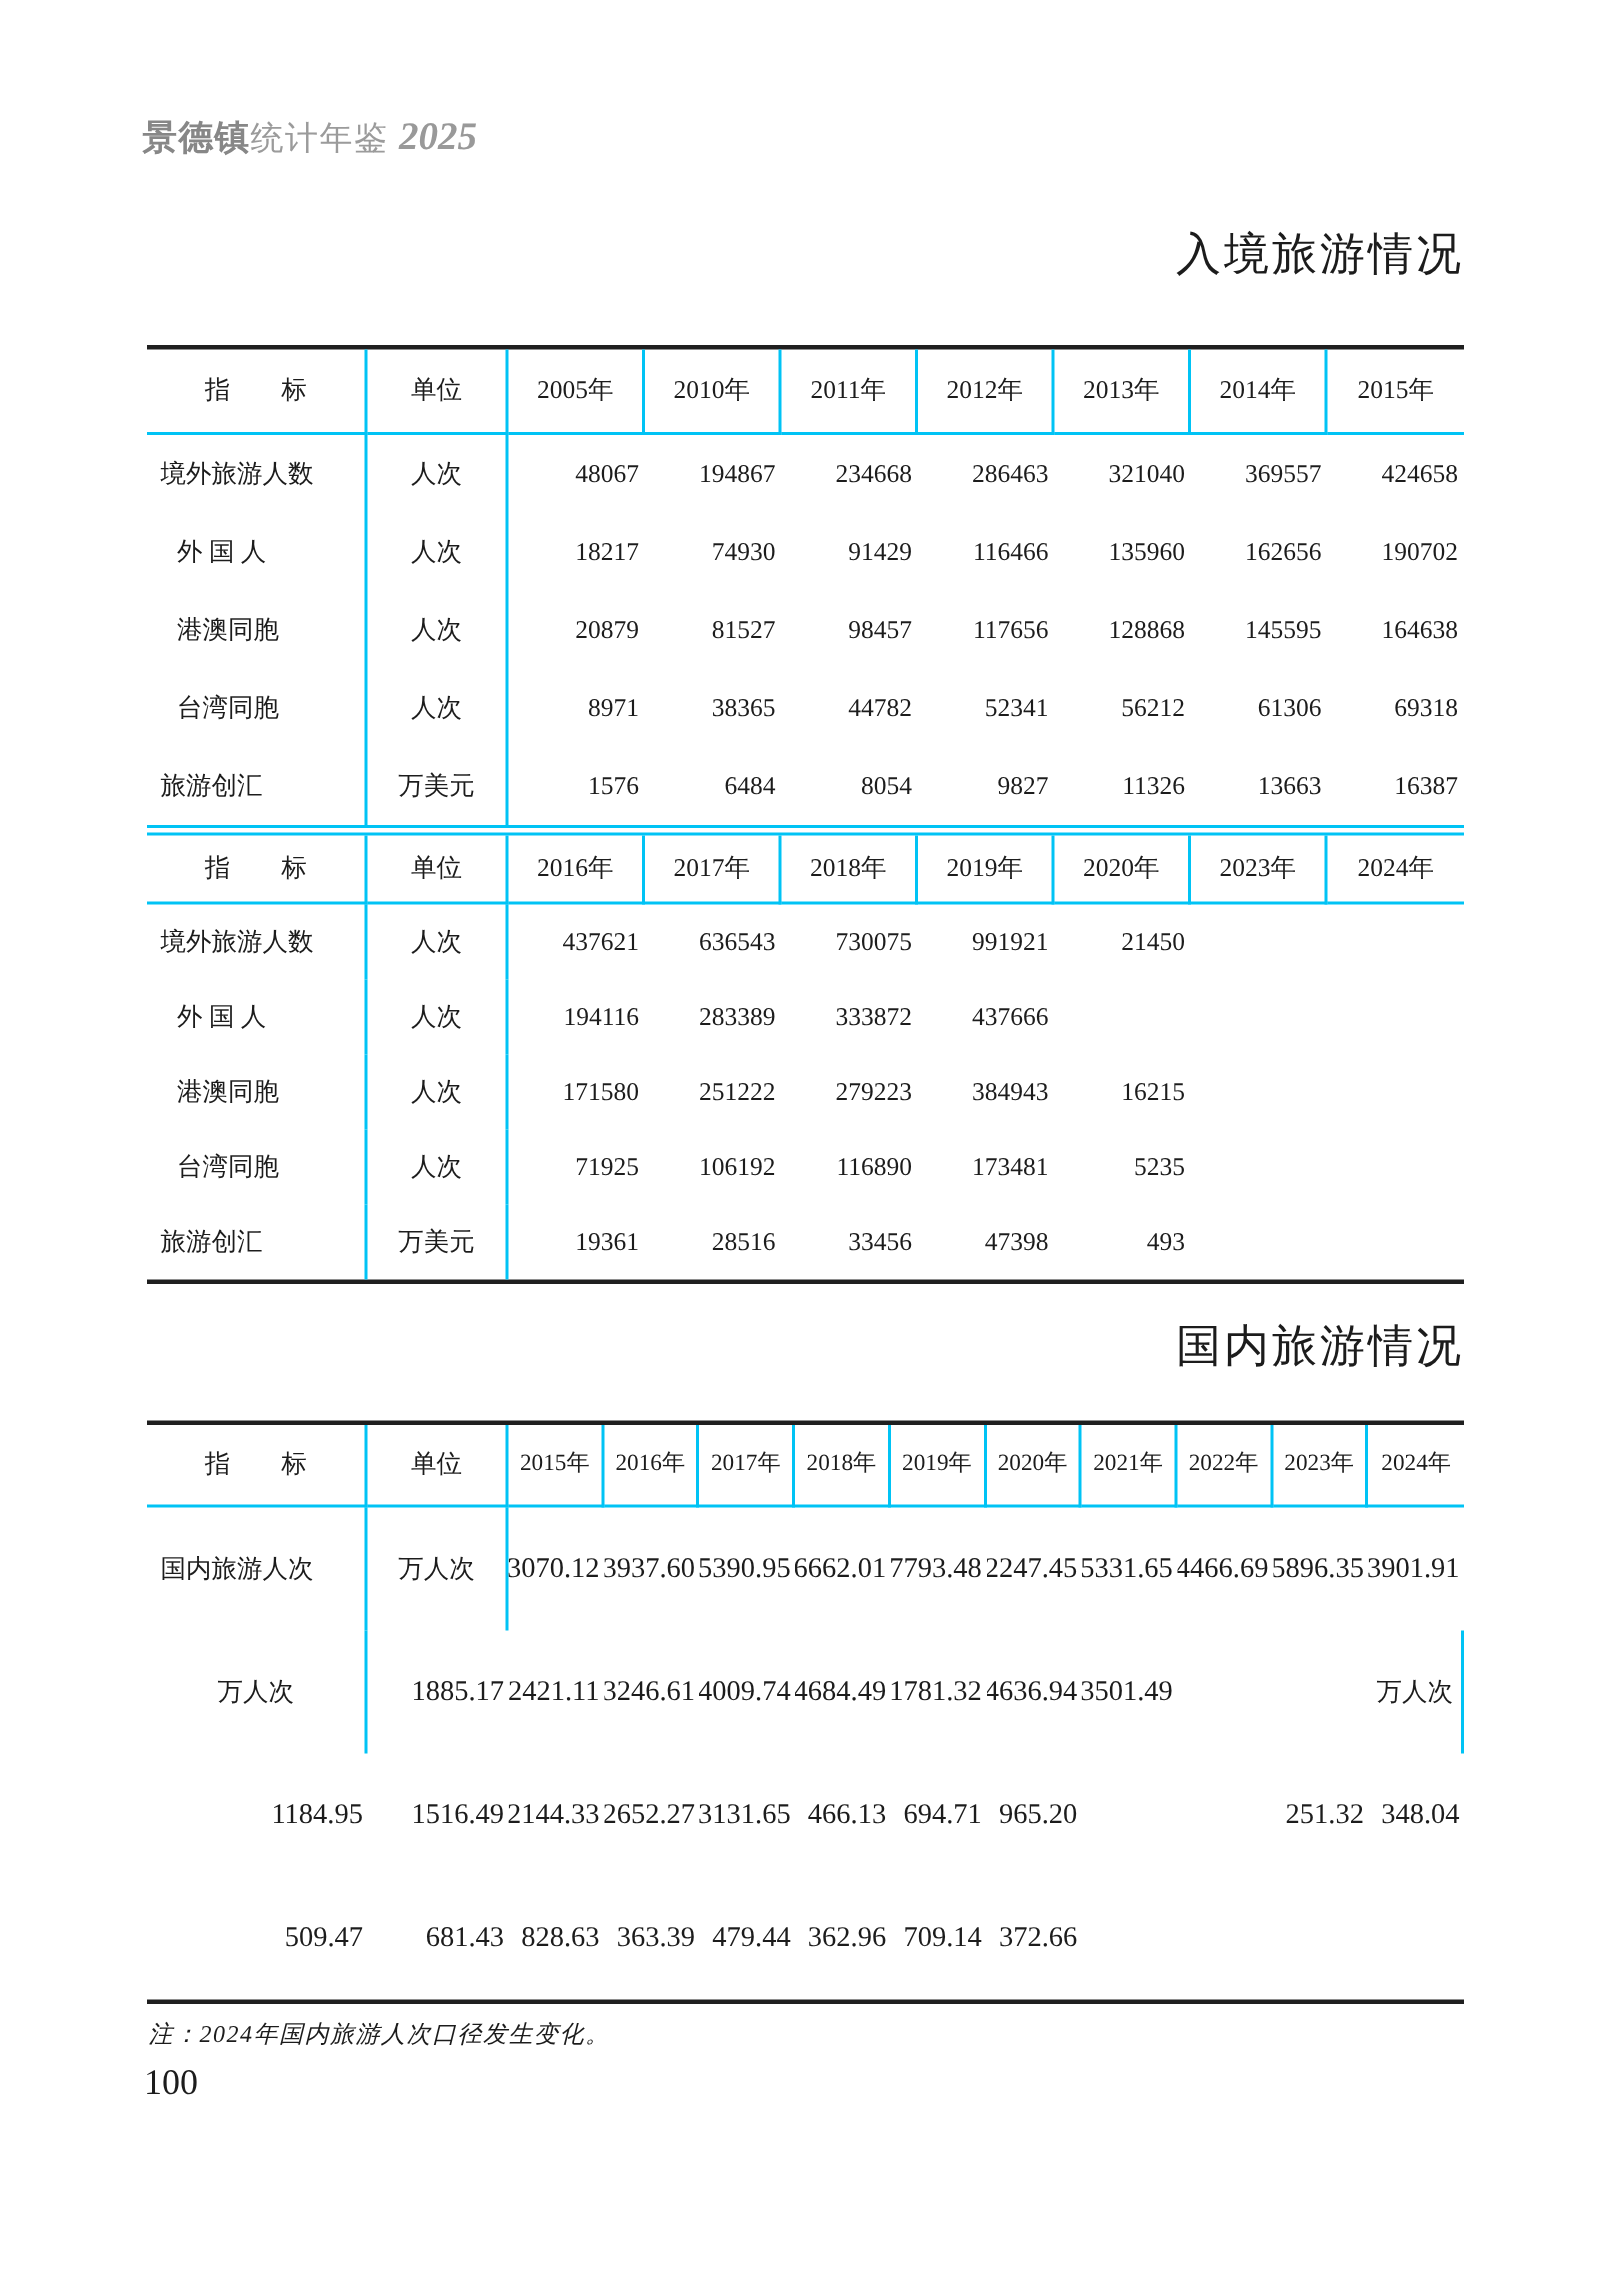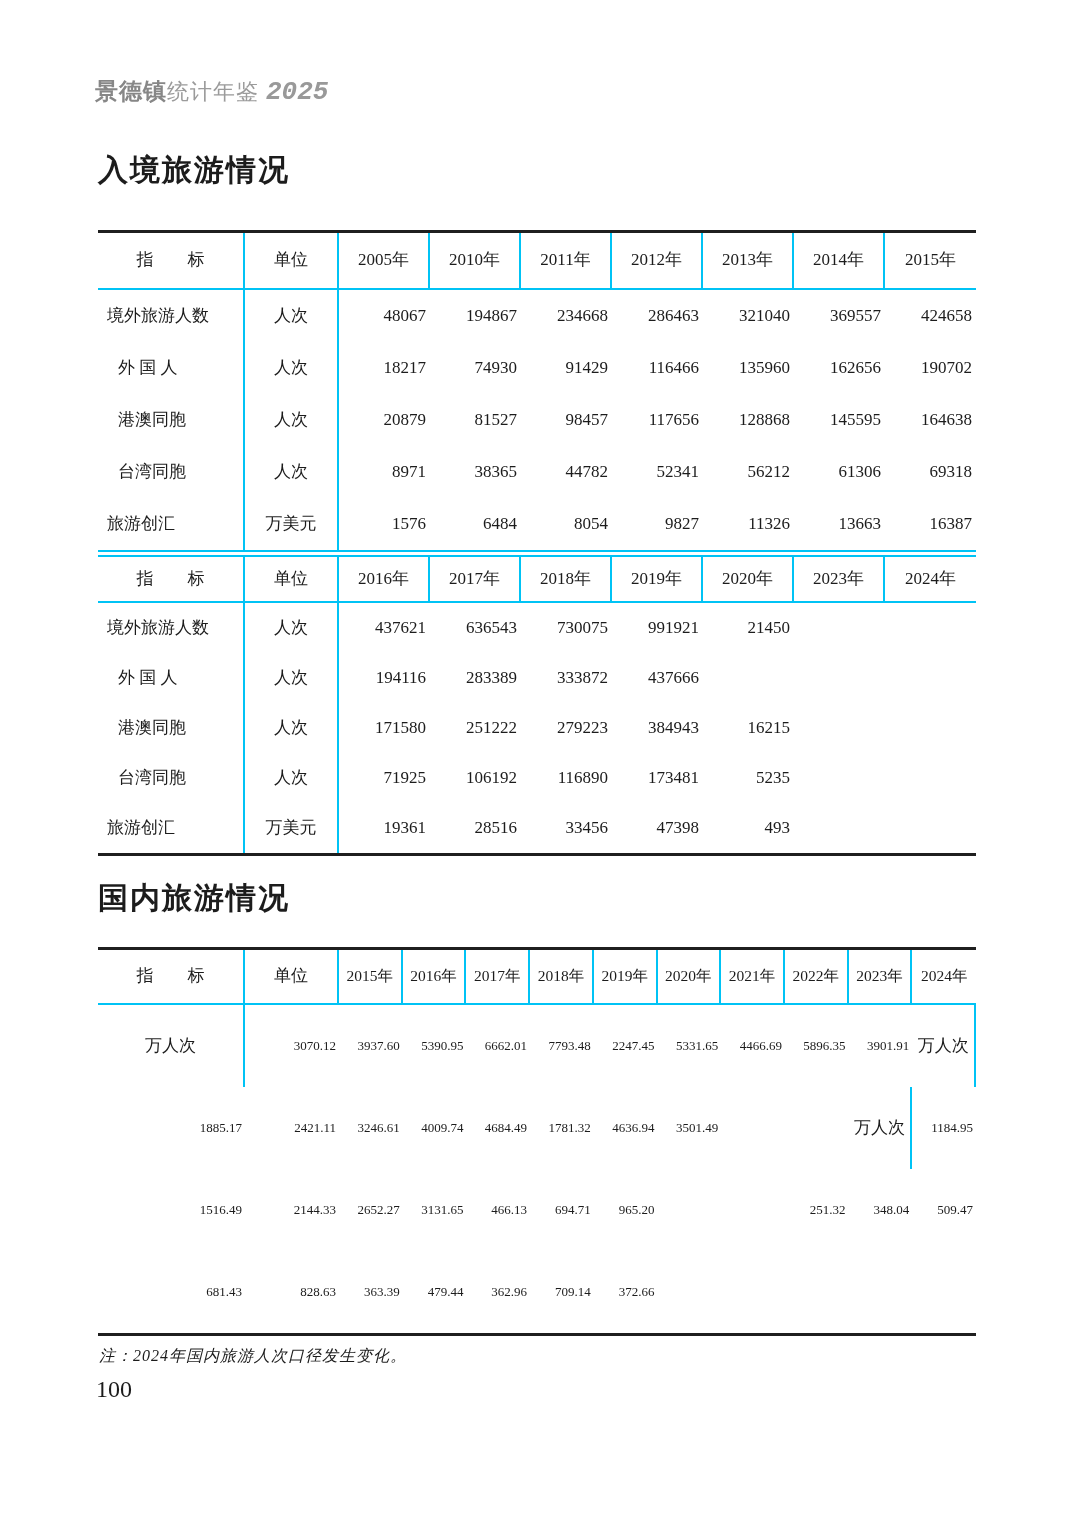--- a/index.html
+++ b/index.html
@@ -11,7 +11,7 @@
     overflow:hidden;
   }
   
-  .brand { position:absolute; top:76px; left:95px; font-family:Liberation Mono, monospace; white-space:nowrap; }
+  .brand { position:absolute; top:76px; left:95px; font-family:Liberation Serif, serif; white-space:nowrap; }
   .brand-name { font-size:23px; font-weight:bold; color:#878787; letter-spacing:1px; }
   .brand-sub  { font-size:22px; font-weight:normal; color:#9b9b9b; letter-spacing:1px; }
   .brand-year { font-size:26px; font-weight:bold; font-style:italic; color:#999999; margin-left:7px; }

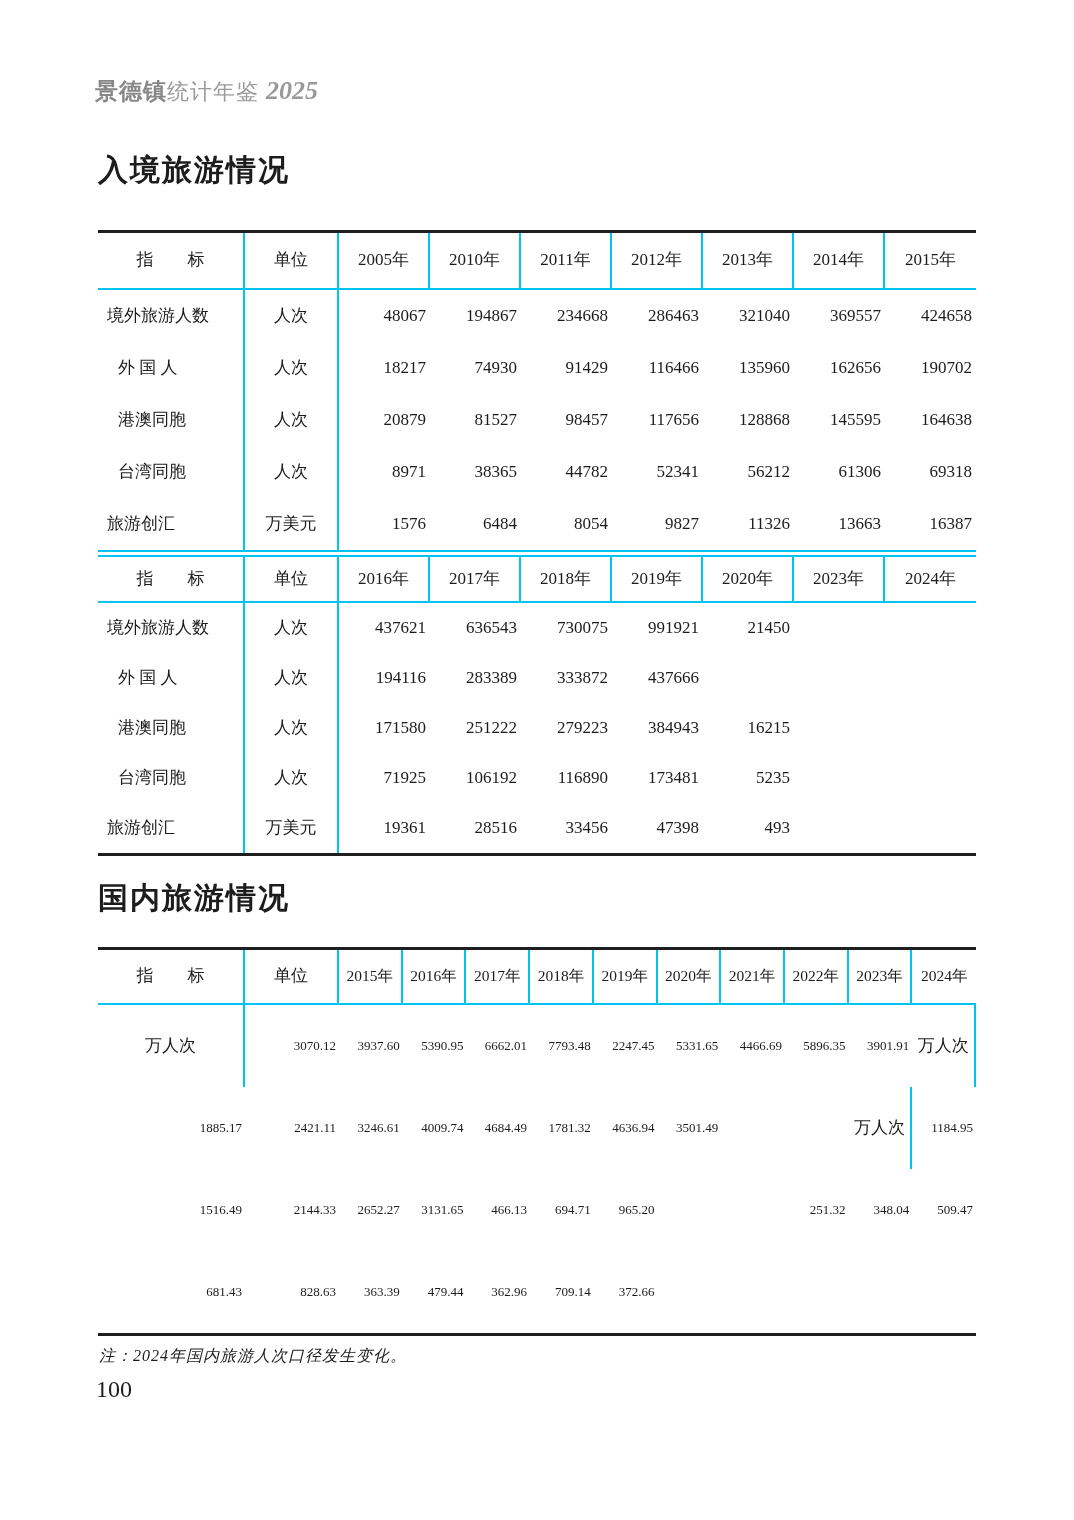--- a/index.html
+++ b/index.html
@@ -16,8 +16,8 @@
   .brand-sub  { font-size:22px; font-weight:normal; color:#9b9b9b; letter-spacing:1px; }
   .brand-year { font-size:26px; font-weight:bold; font-style:italic; color:#999999; margin-left:7px; }
   
-  .tbl-title { position:absolute; left:98px; width:878px; text-align:left;
-    font-size:30px; font-weight:bold; letter-spacing:2px; line-height:36px; }
+  .tbl-title { position:absolute; left:98px; width:878px; text-align:right;
+    font-size:30px; font-weight:normal; letter-spacing:2px; line-height:36px; }
   #title1 { top:152px; }
   #title2 { top:880px; }
   

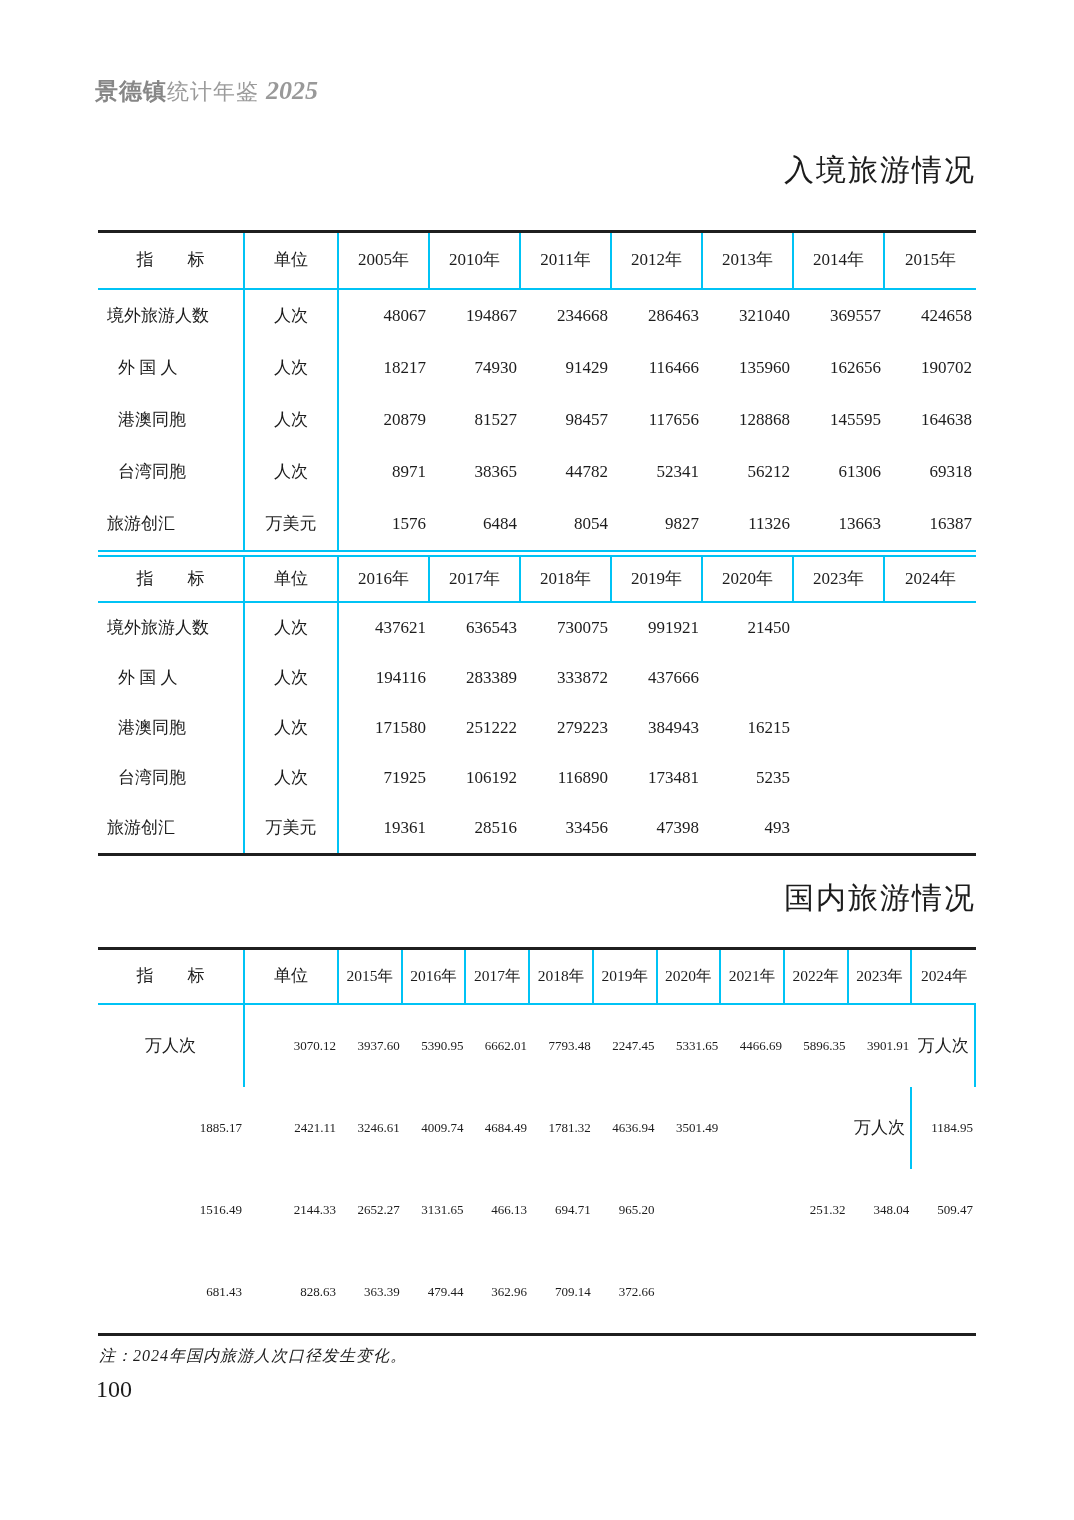--- a/index.html
+++ b/index.html
@@ -183,6 +183,7 @@
         <div class="c th year vline">2022年</div>
         <div class="c th year vline">2023年</div>
         <div class="c th year">2024年</div>
+        <div class="c label vline">国内旅游人次</div>
         <div class="c unit vline">万人次</div>
         <div class="c val">3070.12</div>
         <div class="c val">3937.60</div>

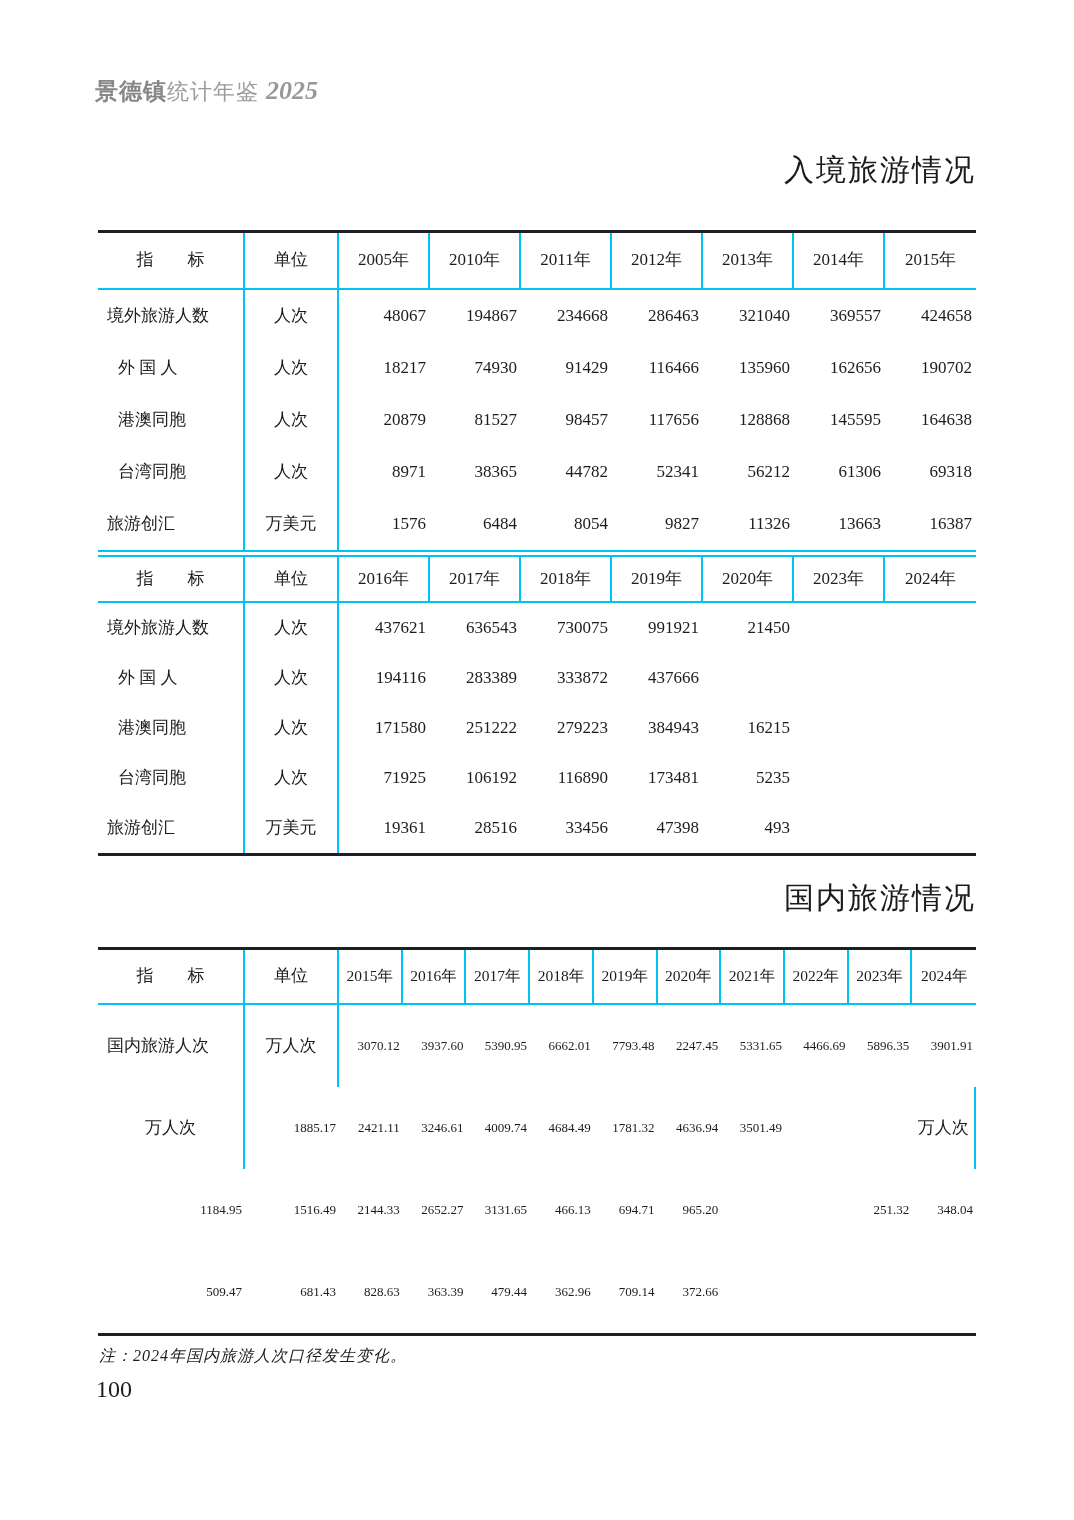--- a/index.html
+++ b/index.html
@@ -35,7 +35,7 @@
   .label.indent { padding-left:20px; }
   .unit { justify-content:center; }
   .val { justify-content:flex-end; padding-right:4px; font-size:17px; }
-  .small .val { font-size:13px; padding-right:3px; }
+  .small .val { font-size:19px; padding-right:3px; }
   .small .th.year { font-size:15.5px; }
   .double-sep { width:100%; height:7px; border-top:2px solid var(--accent); border-bottom:2px solid var(--accent); }
   

